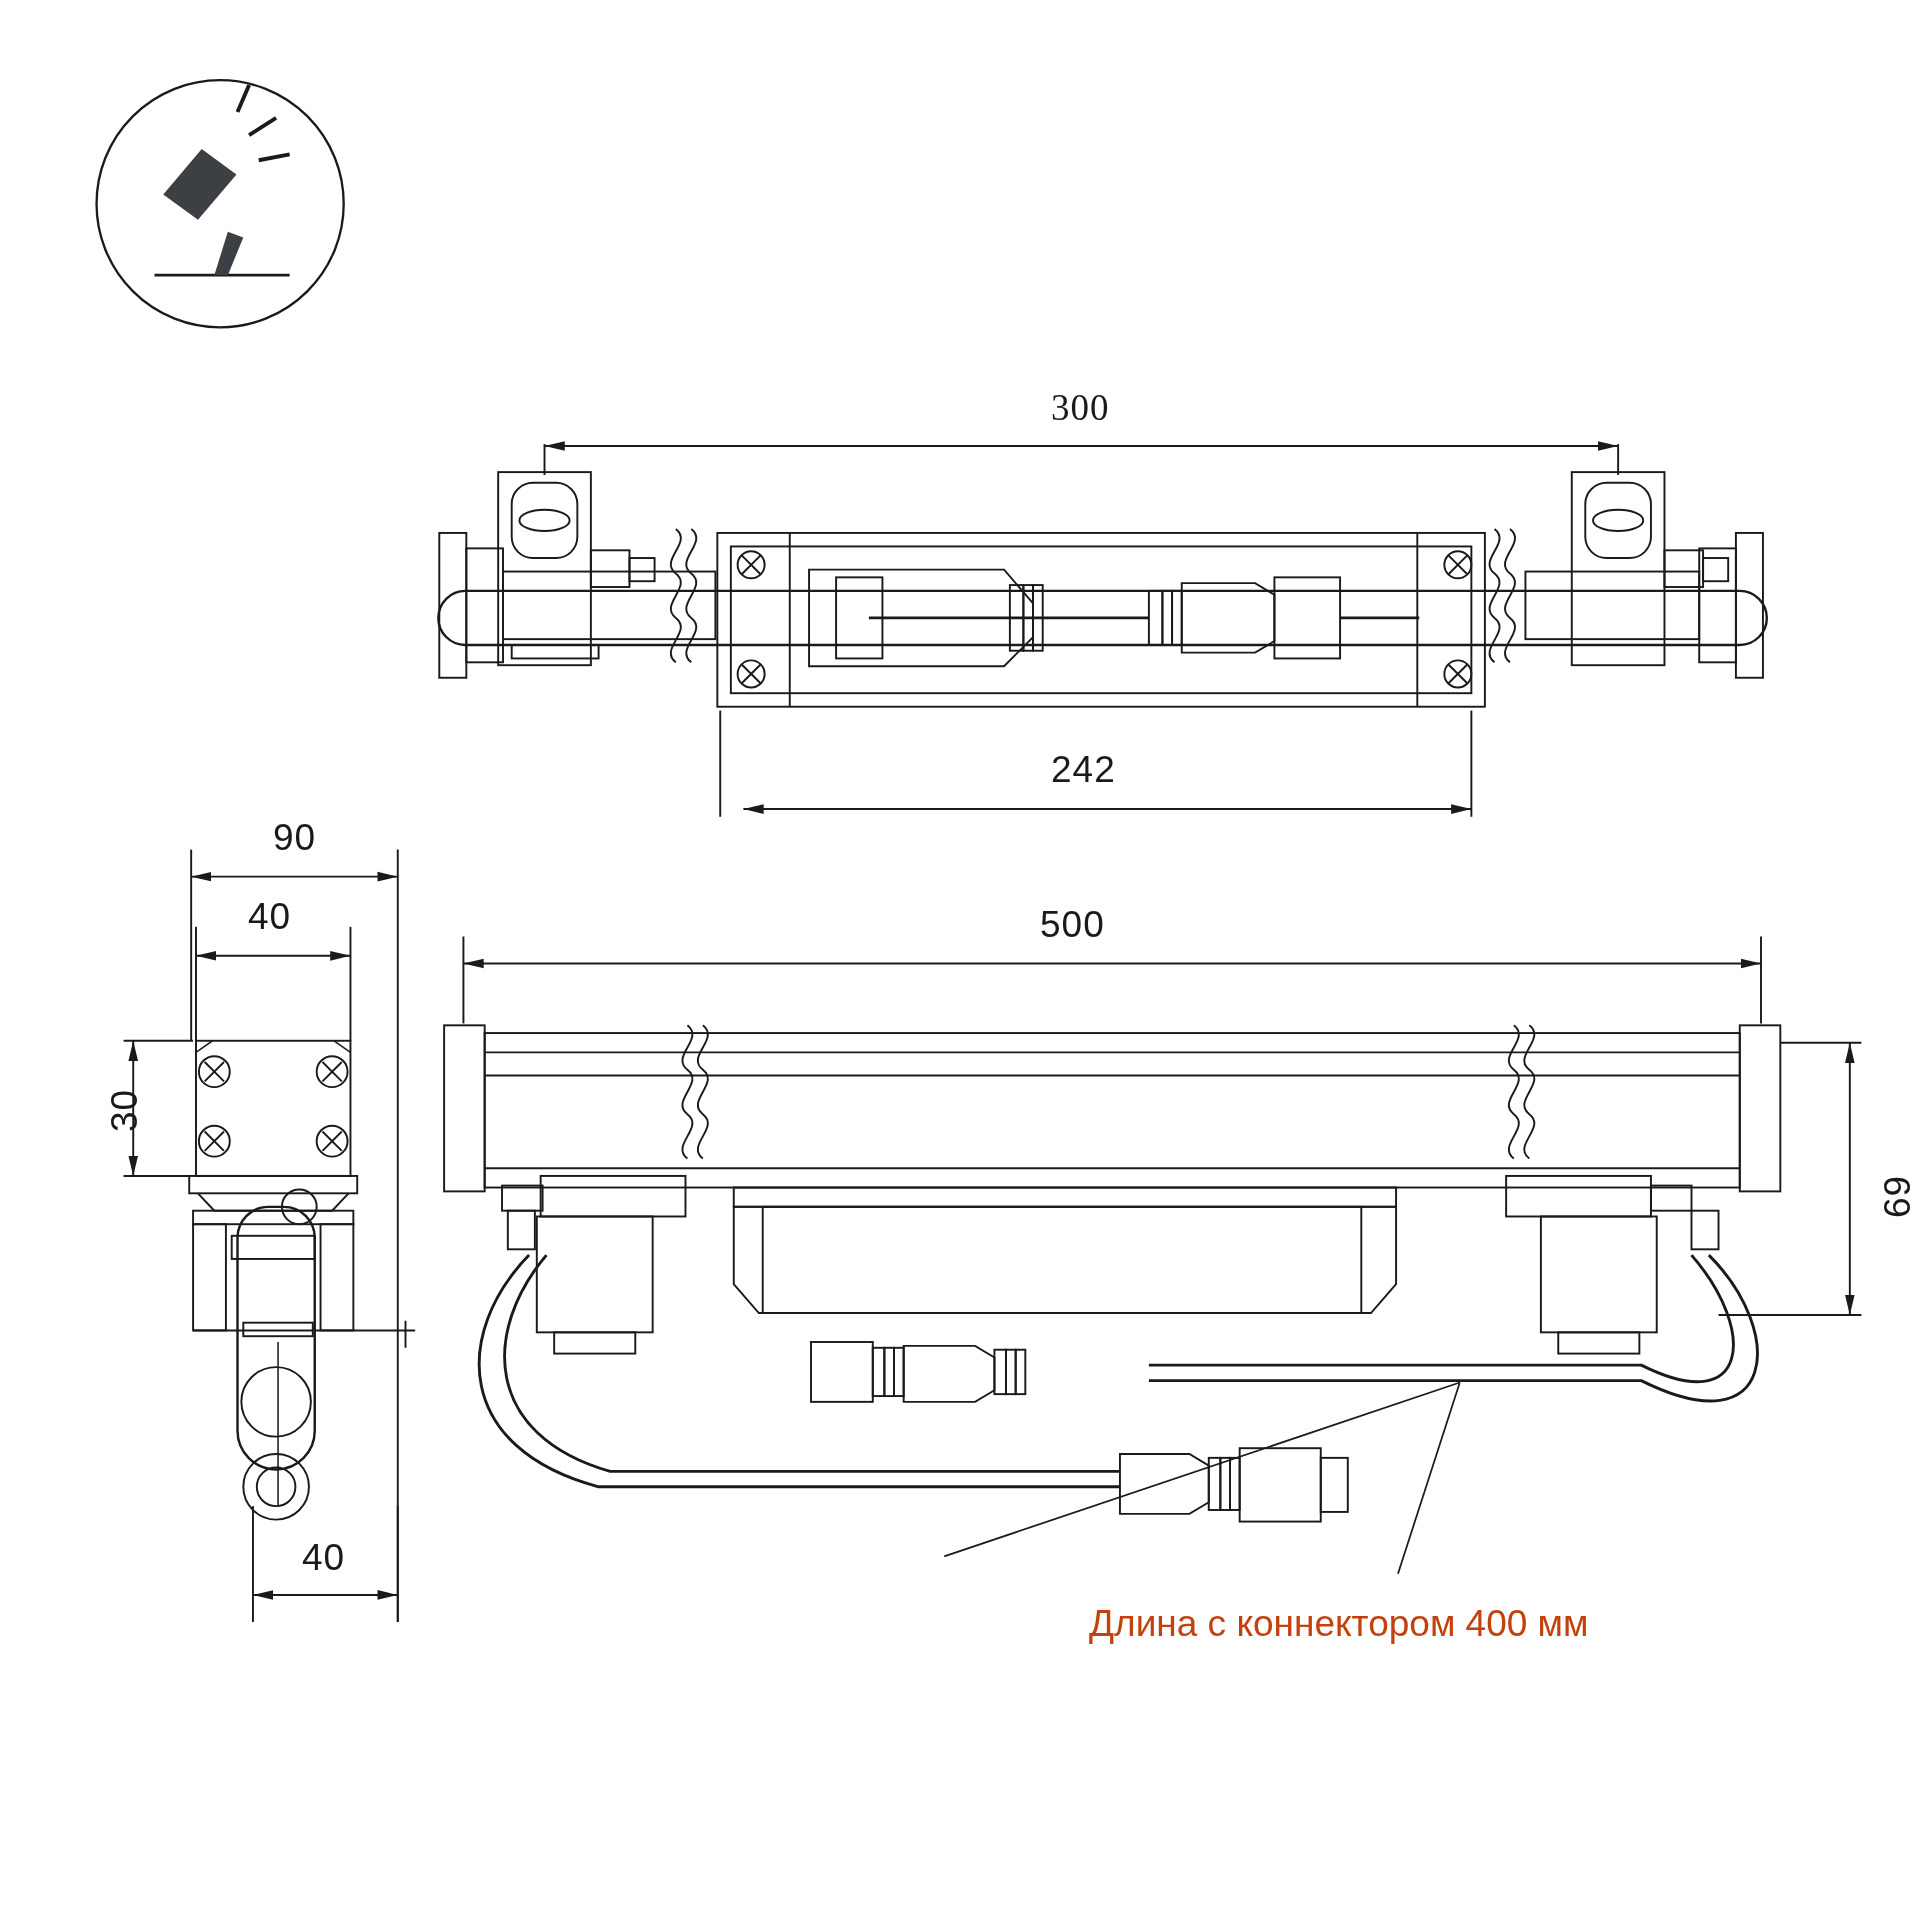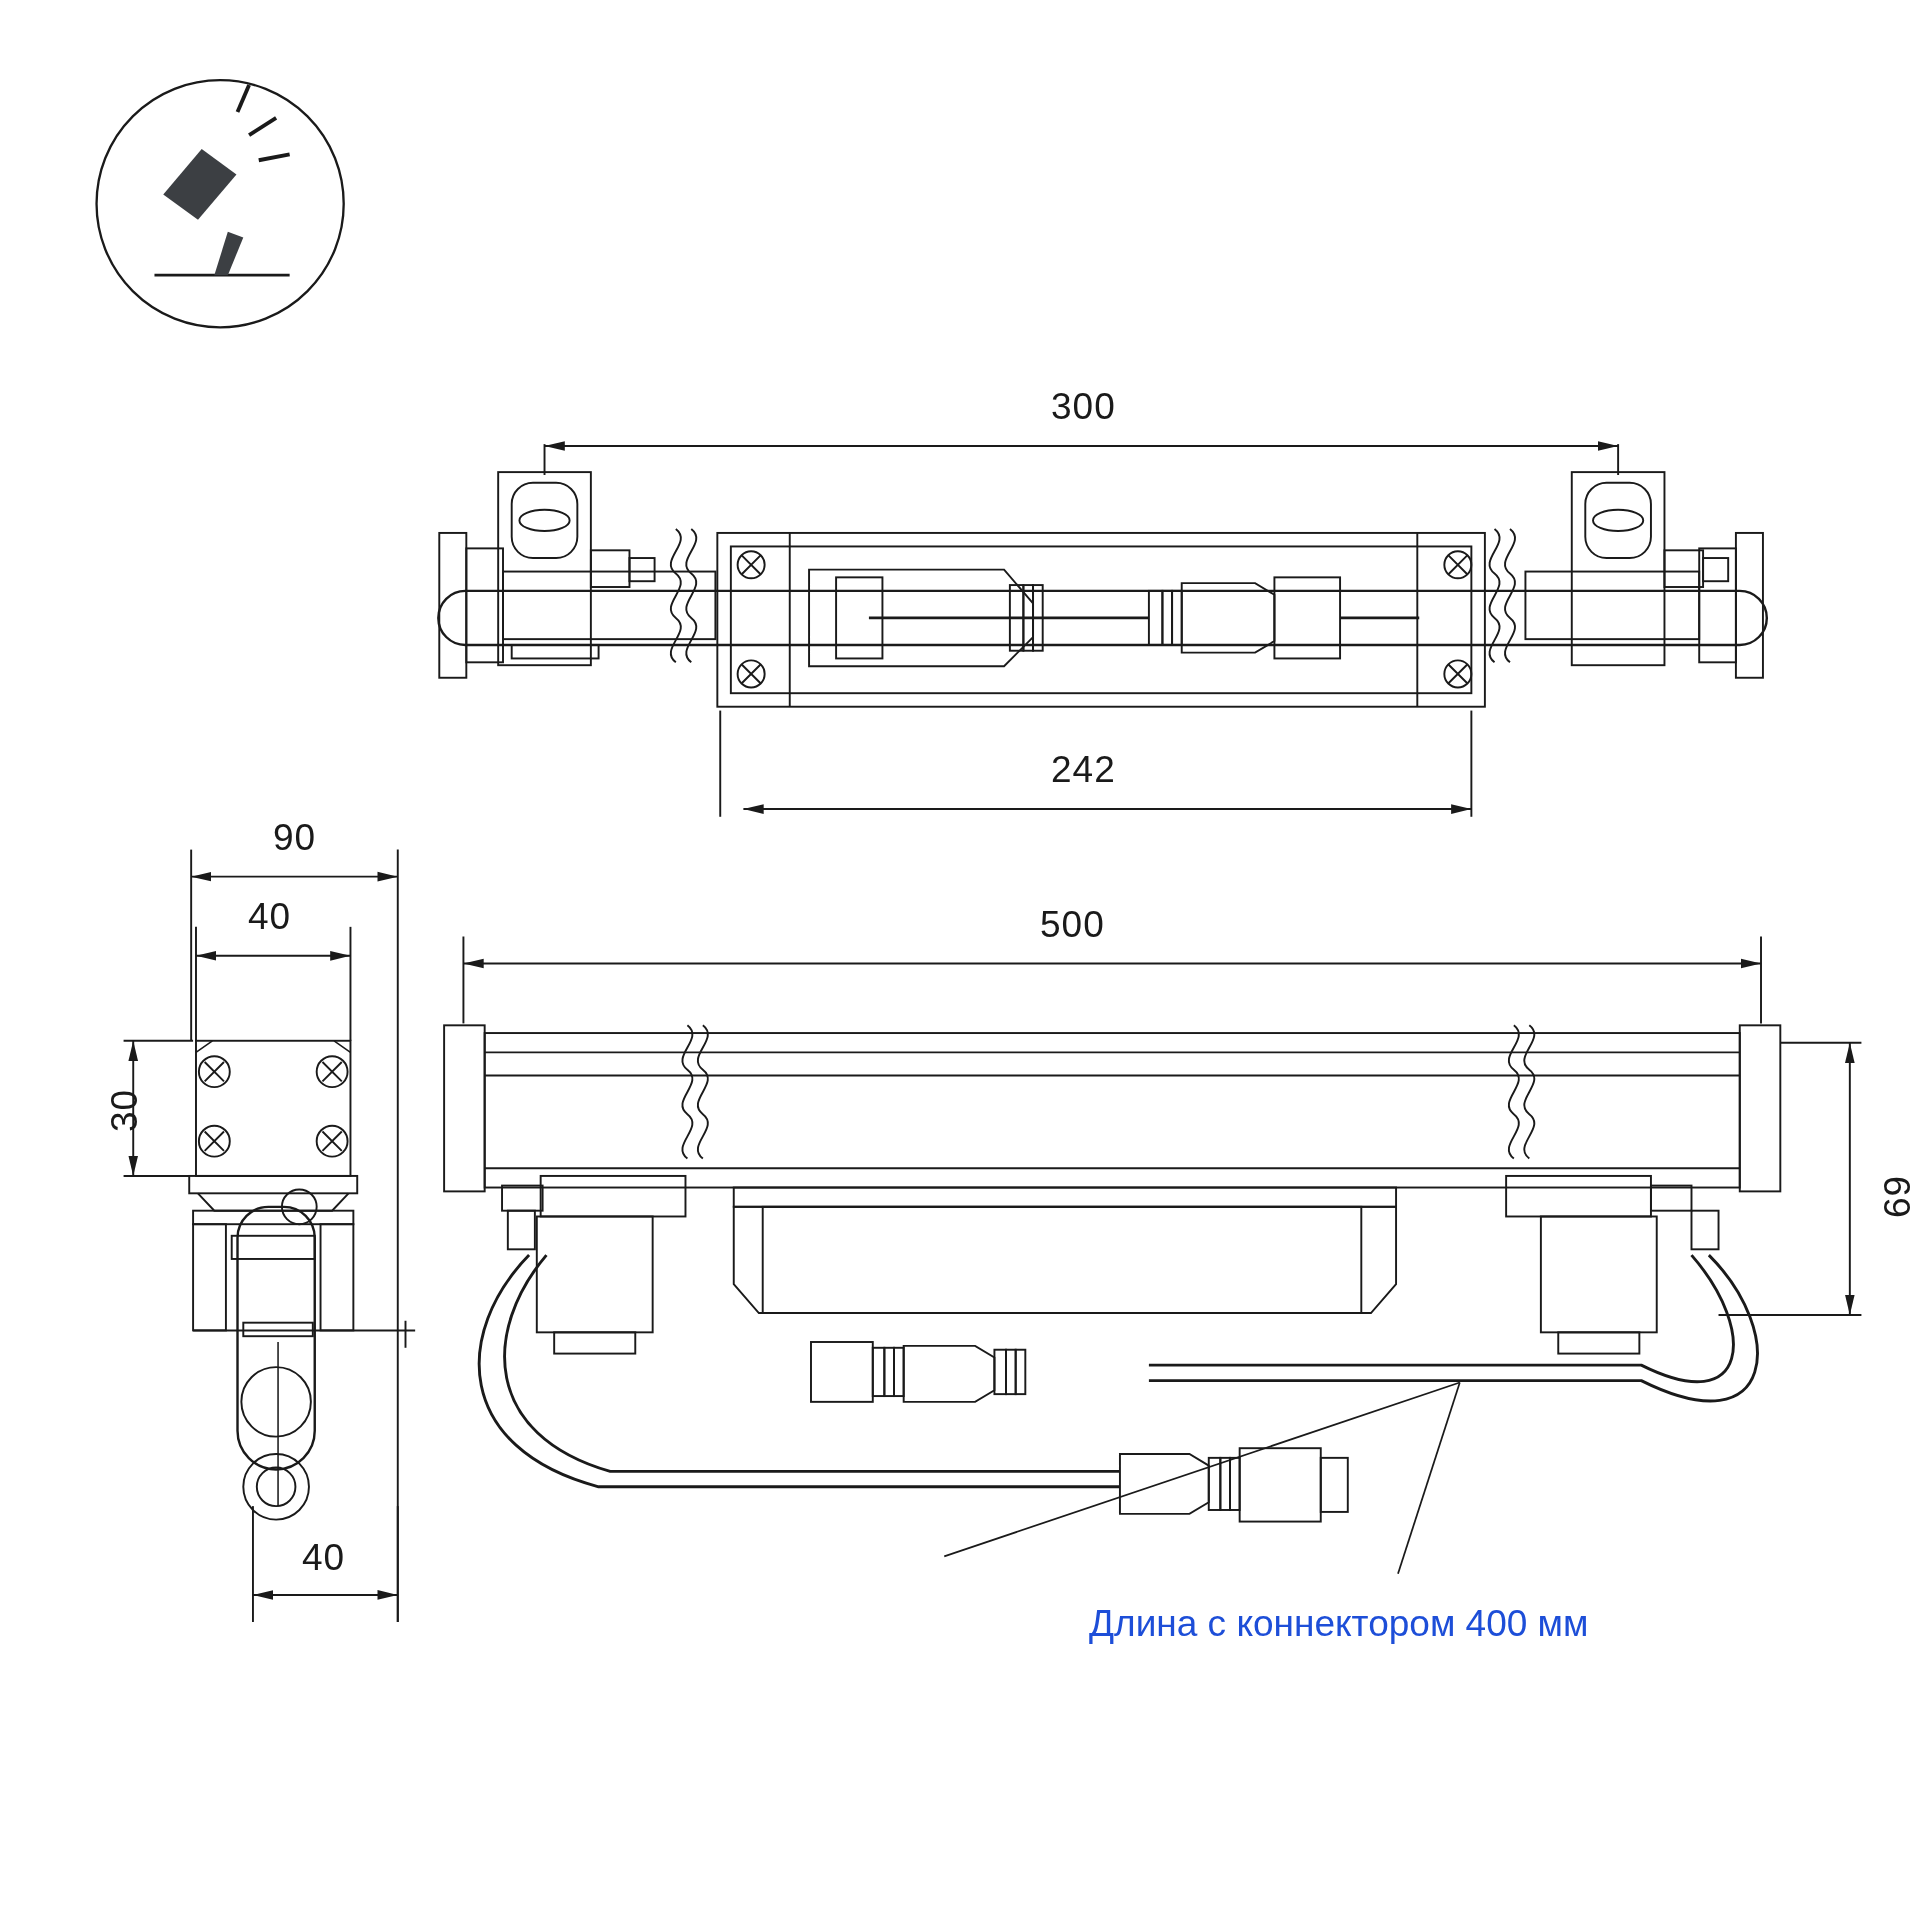--- a/index.html
+++ b/index.html
@@ -233,7 +233,7 @@
   </g>
 </svg>
 
-<div class="dimtxt" style="left:1051px;top:386px;">300</div>
+<div class="dimtxt" style="left:1051px;top:386px;font-family:Liberation Serif, serif;">300</div>
 <div class="dimtxt" style="left:1051px;top:749px;">242</div>
 <div class="dimtxt" style="left:1040px;top:904px;">500</div>
 <div class="dimtxt" style="left:273px;top:817px;">90</div>

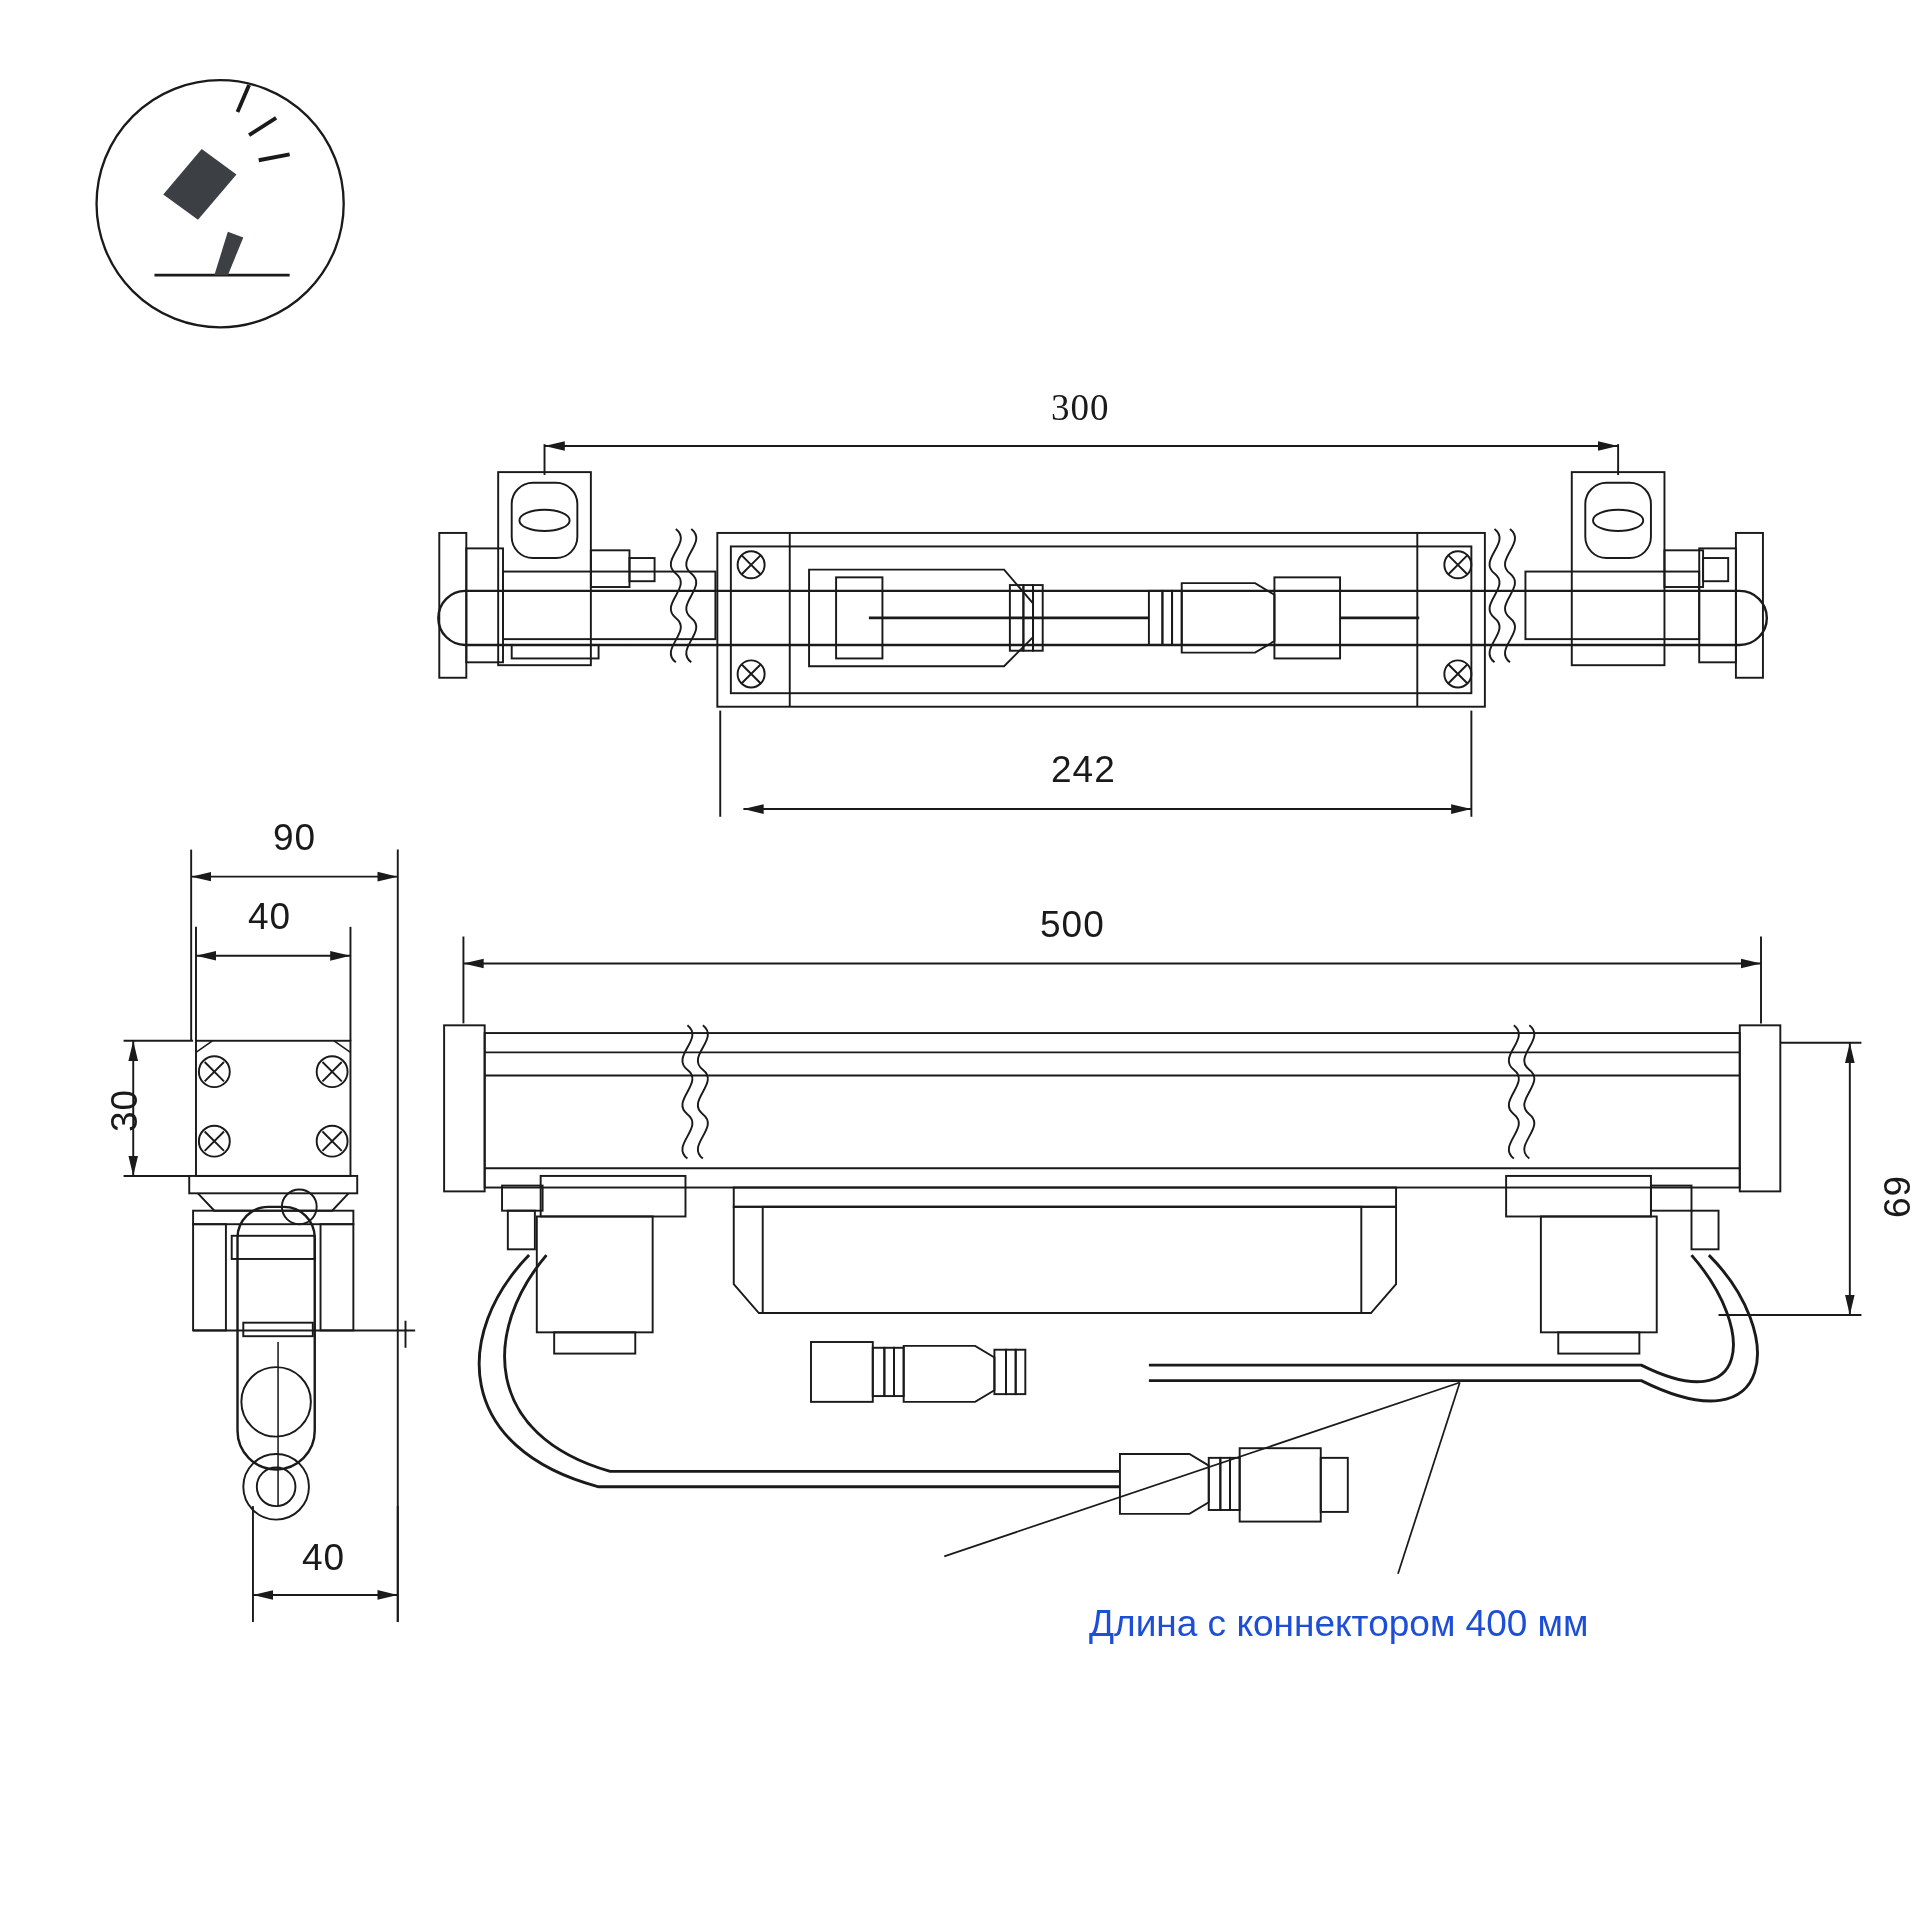--- a/index.html
+++ b/index.html
@@ -8,7 +8,7 @@
   svg{display:block;}
   .dimtxt{position:absolute;font-size:37px;color:#1a1a1a;letter-spacing:1px;white-space:nowrap;}
   .dimtxt.rot{transform:rotate(-90deg);transform-origin:left top;}
-  .note{position:absolute;font-size:37px;color:#1d4ed8;white-space:nowrap;}
+  .note{position:absolute;font-size:37px;color:#c2410c;white-space:nowrap;}
 </style>
 </head>
 <body>

